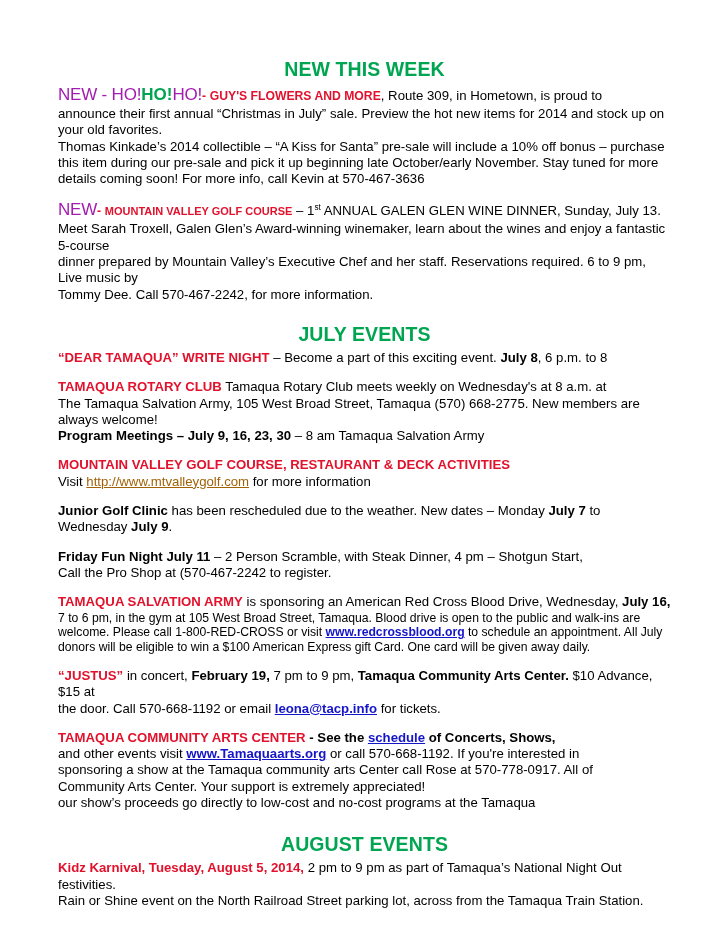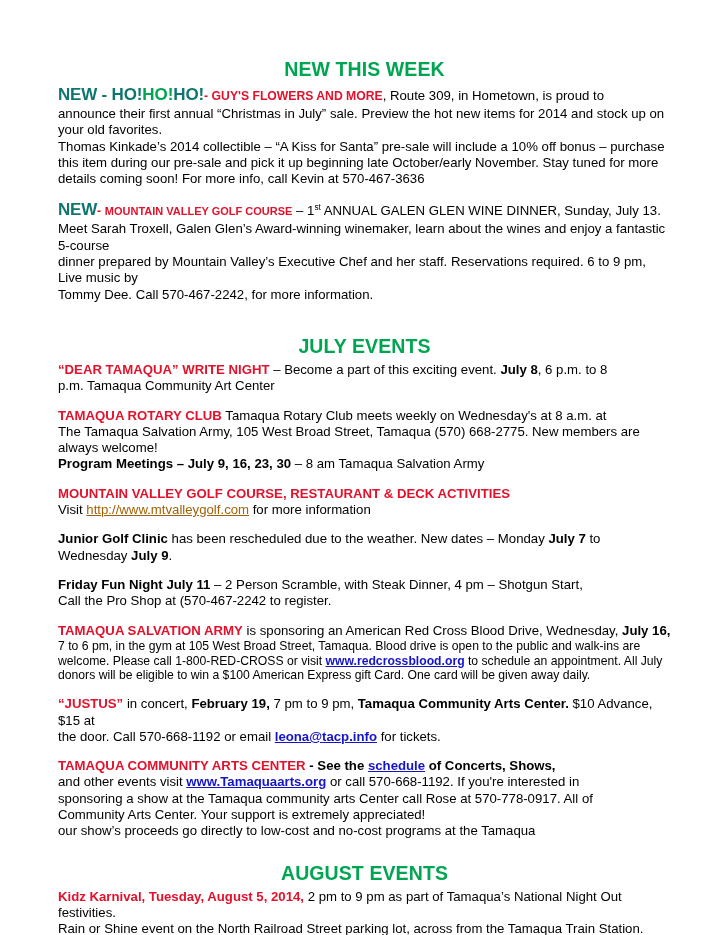--- a/index.html
+++ b/index.html
@@ -48,8 +48,8 @@
 
   
   .new-big {
-    color: #0f766e;
-    font-weight: bold;
+    color: #a21caf;
+    font-weight: normal;
     font-size: 17px;
     letter-spacing: -0.2px;
     margin-top: 6px;

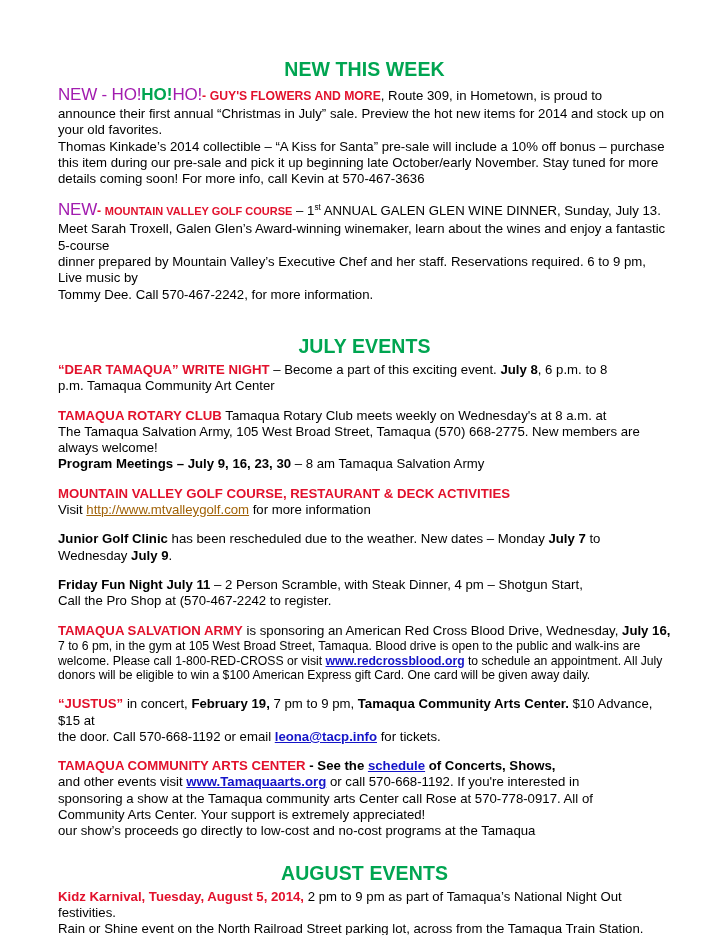--- a/index.html
+++ b/index.html
@@ -30,7 +30,7 @@
     letter-spacing: 0.1px;
     margin: 0 0 4px 0;
   }
-  .center-head.july  { margin-top: 32px; }
+  .center-head.july  { margin-top: 20px; }
   .center-head.august{ margin-top: 22px; }
 
   p.blk {

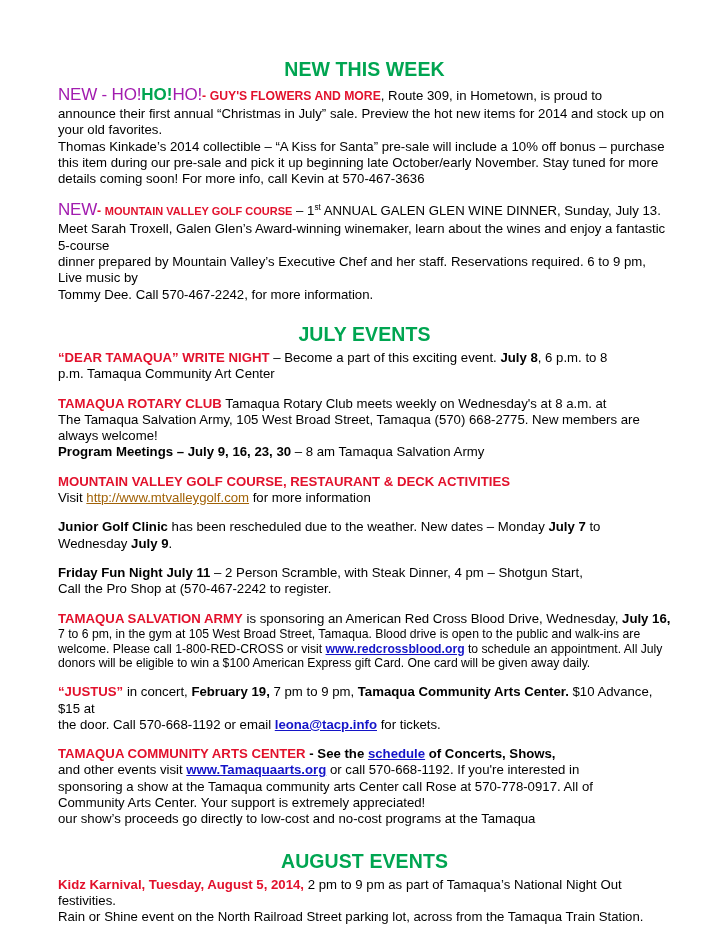--- a/index.html
+++ b/index.html
@@ -103,7 +103,6 @@
 
   <p class="blk">
     <span class="kw">“DEAR TAMAQUA” WRITE NIGHT</span><span> – Become a part of this exciting event. </span><span class="b">July 8</span><span>, 6 p.m. to 8</span>
-    <span class="blockline">p.m.  Tamaqua Community Art Center</span>
   </p>
 
   <p class="blk gap">

